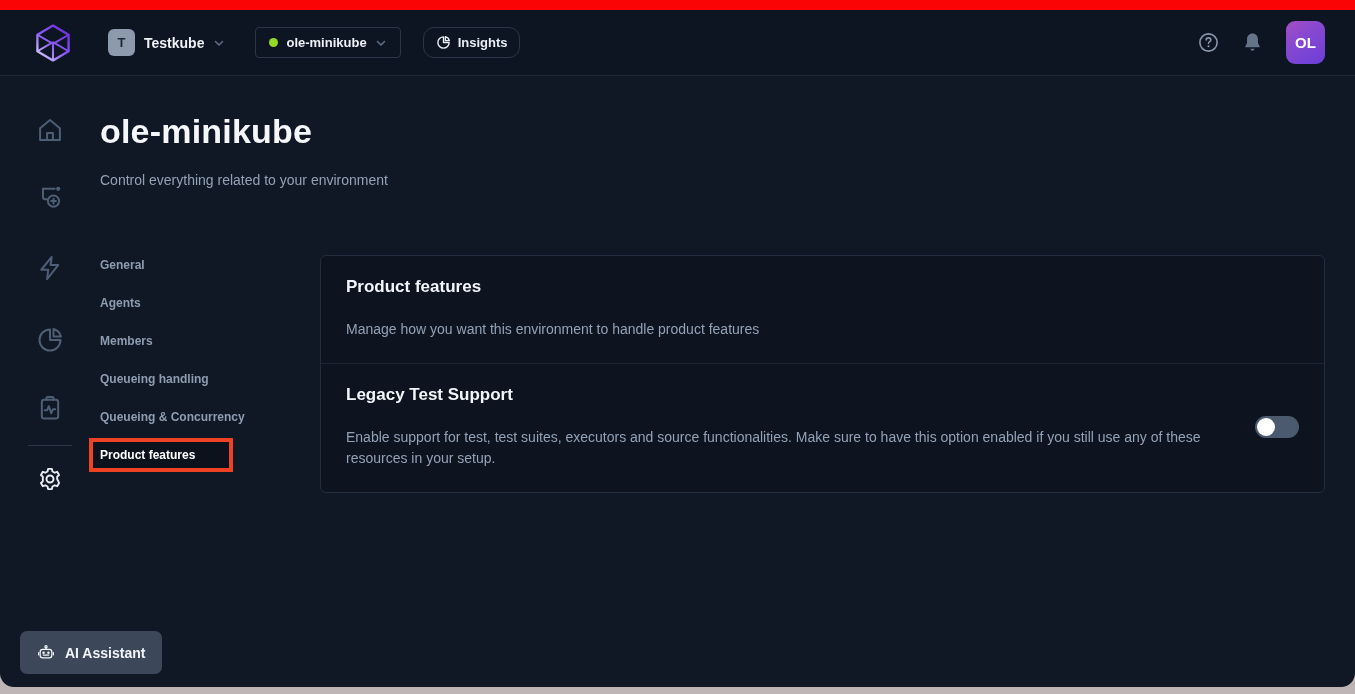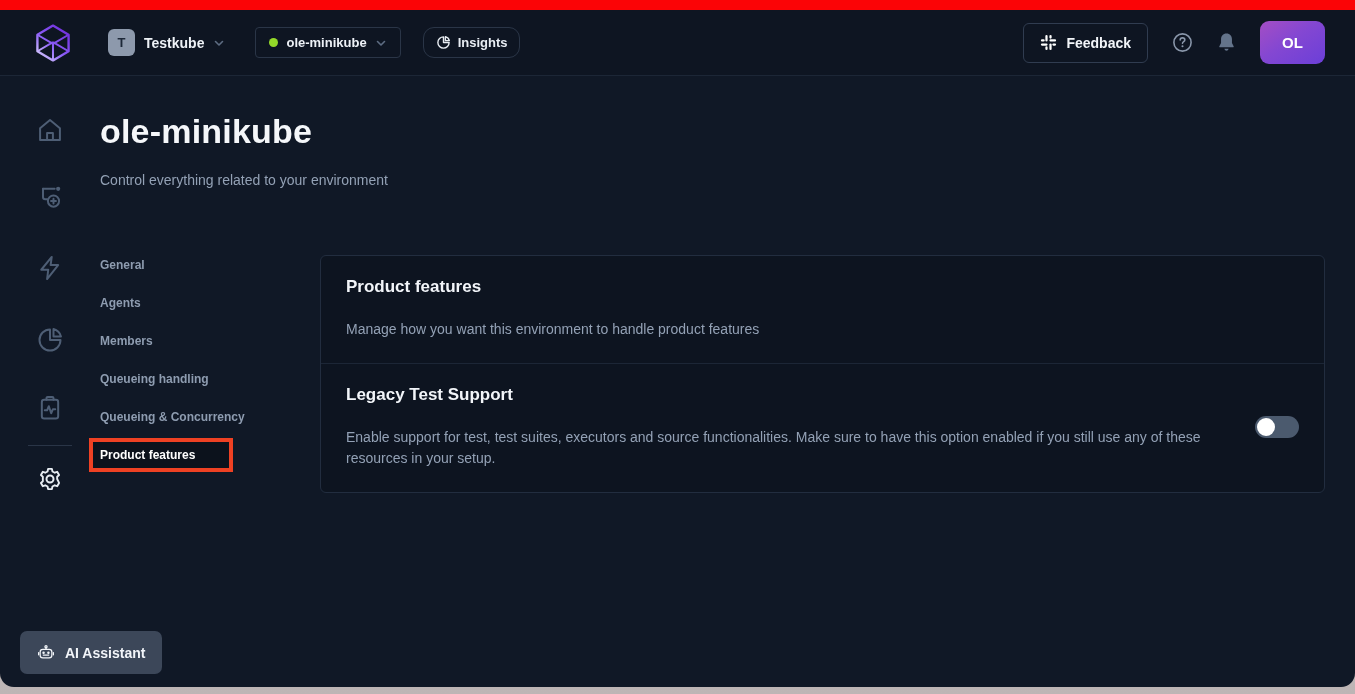--- a/index.html
+++ b/index.html
@@ -176,21 +176,6 @@
     </button>
 
     <div class="header-right">
-      <button class="feedback-btn">
-        <span>
-          <svg width="17" height="17" viewBox="0 0 16 16" fill="none" stroke="#ffffff" stroke-width="2.1" stroke-linecap="round">
-            <path d="M6.1 1.9 V6.1"></path>
-              <path d="M9.9 9.9 V14.1"></path>
-              <path d="M1.9 9.9 H6.1"></path>
-              <path d="M9.9 6.1 H14.1"></path>
-            <path d="M9.9 1.9 V3.4"></path>
-              <path d="M6.1 12.6 V14.1"></path>
-              <path d="M12.6 9.9 H14.1"></path>
-              <path d="M1.9 6.1 H3.4"></path>
-          </svg>
-        </span>
-        <span>Feedback</span>
-      </button>
 
       <button class="icon-btn">
         <span>

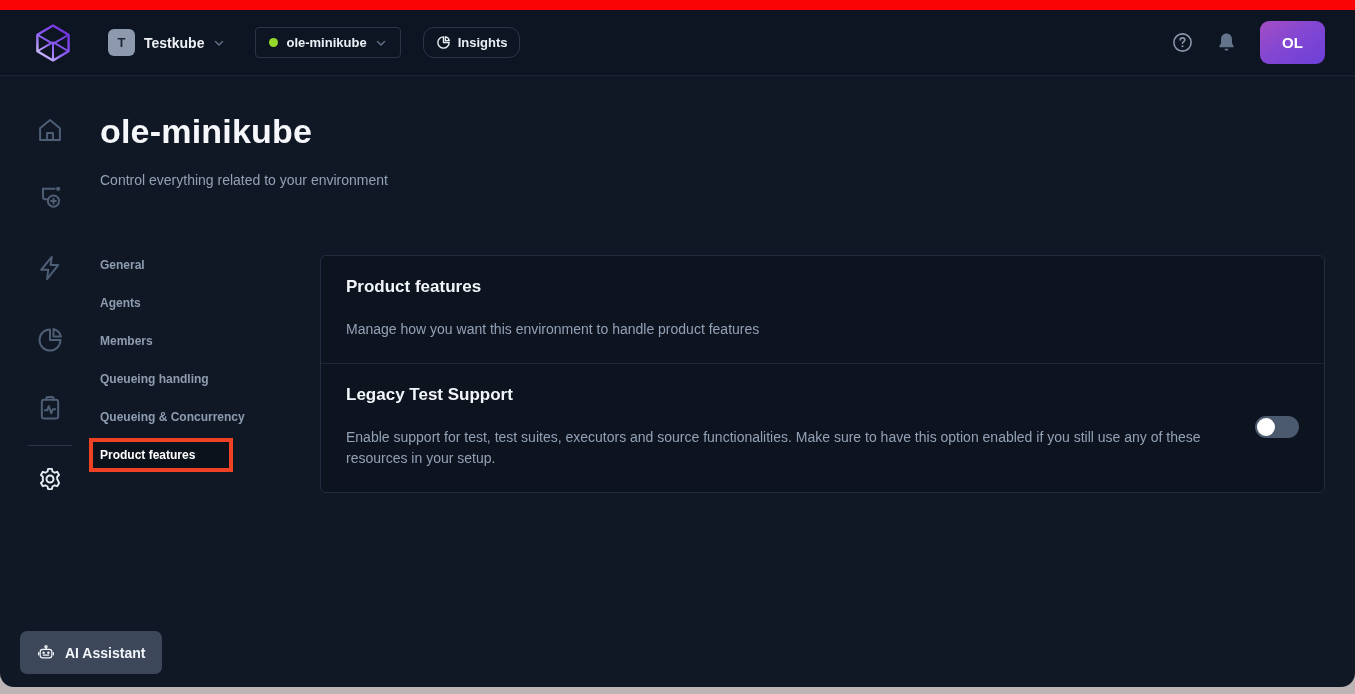--- a/index.html
+++ b/index.html
@@ -58,7 +58,7 @@
   }
   .icon-btn { background: none; border: none; cursor: pointer; display: flex; margin-left: 24px; color: #64748b; }
   .user-avatar {
-    width: 65px; height: 43px; border-radius: 9px; margin-left: 24px; cursor: pointer; border: none;
+    width: 39px; height: 43px; border-radius: 9px; margin-left: 24px; cursor: pointer; border: none;
     background: linear-gradient(145deg, #a44ec4 0%, #8447d2 45%, #6b3fd8 100%);
     color: #ffffff; font-weight: 700; font-size: 15px;
     display: flex; align-items: center; justify-content: center;

